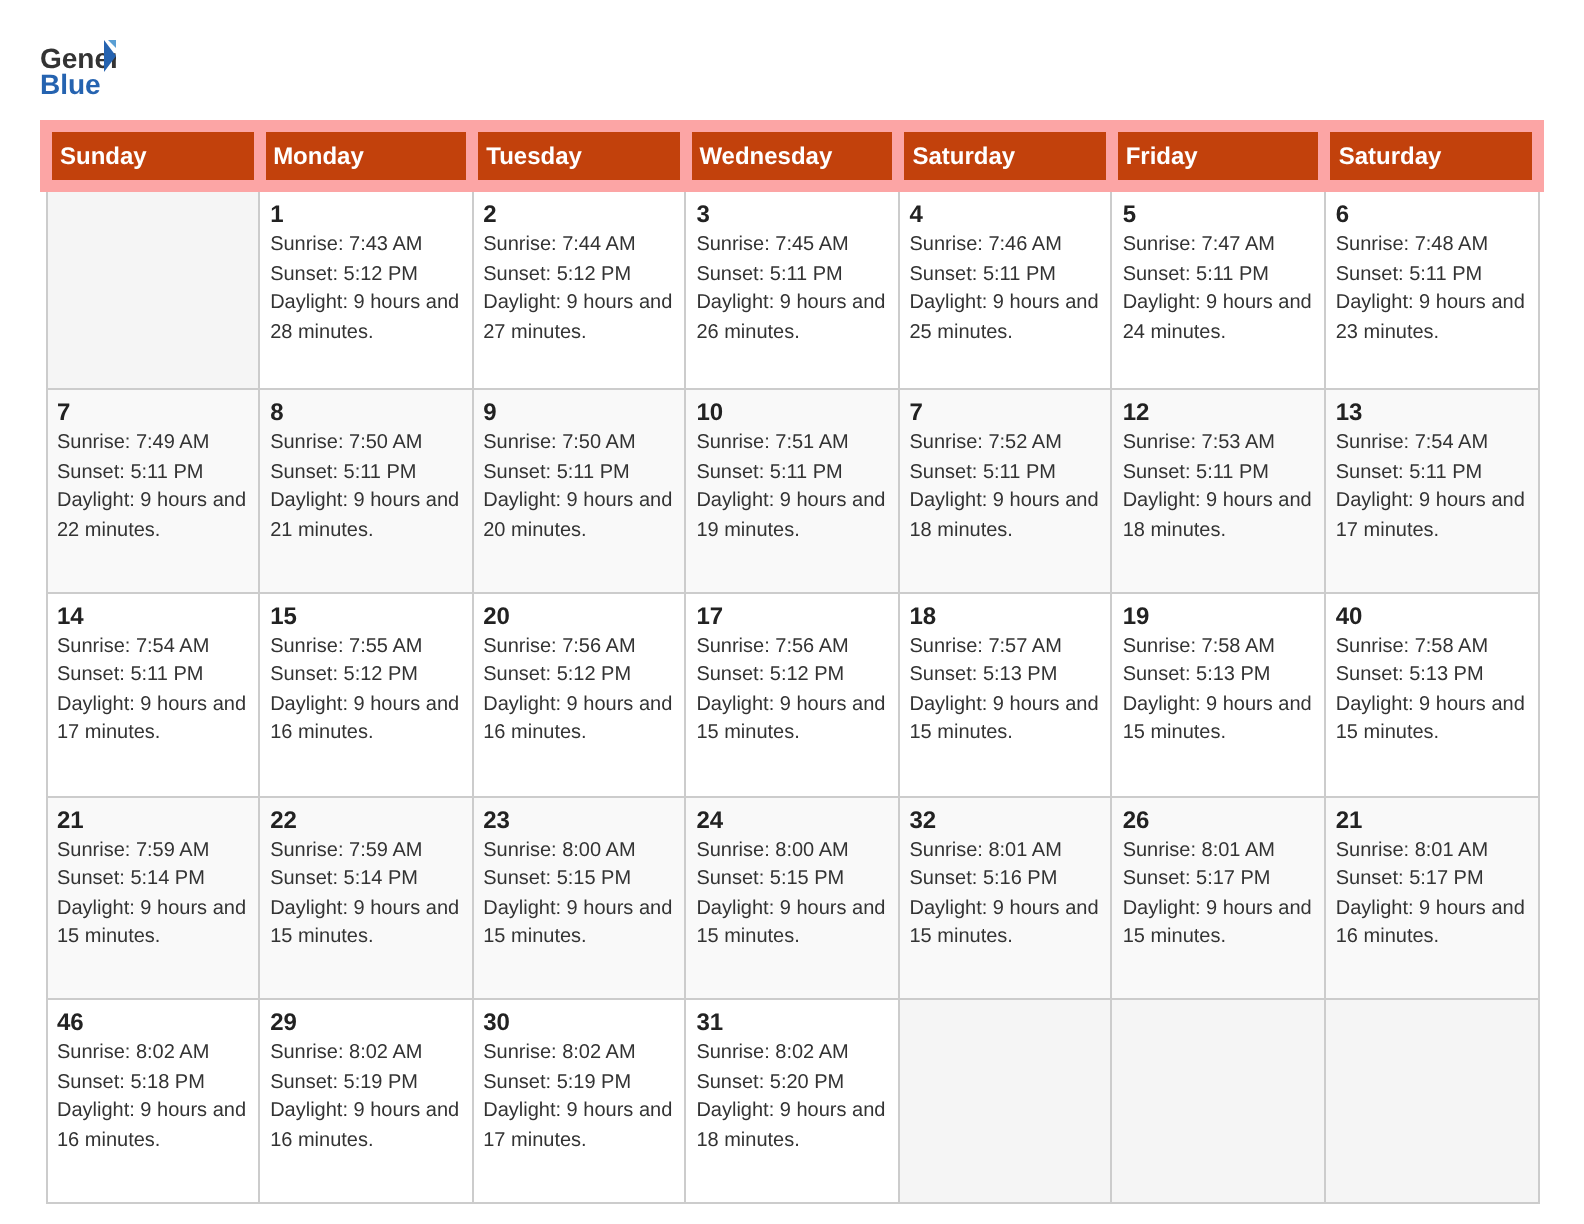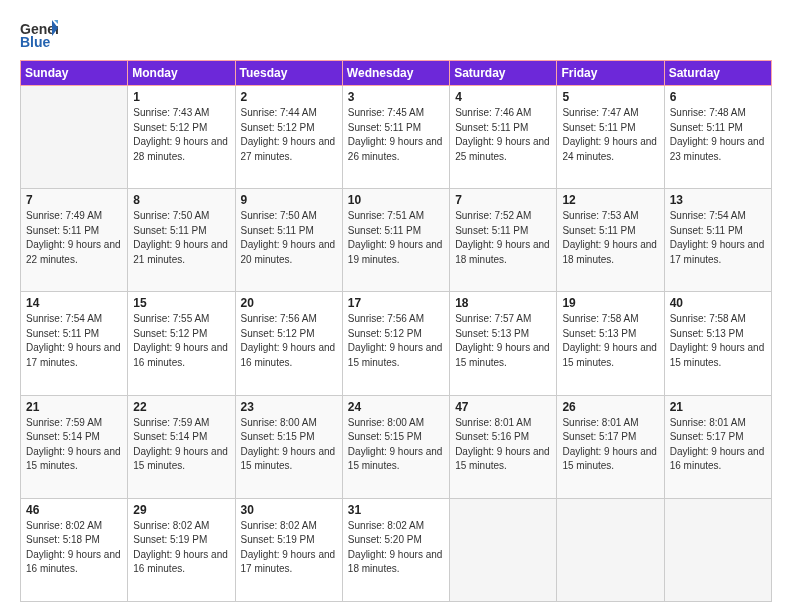--- a/index.html
+++ b/index.html
@@ -49,13 +49,13 @@
       table-layout: fixed;
     }
     .calendar thead th {
-      background: #6d28d9;
+      background: #c2410c;
       color: #fff;
       font-size: 12px;
       font-weight: bold;
       padding: 5px 4px;
       text-align: left;
-      border: 1px solid #fca5a5;
+      border: 6px solid #fca5a5;
     }
     .calendar tbody td {
       border: 1px solid #ccc;

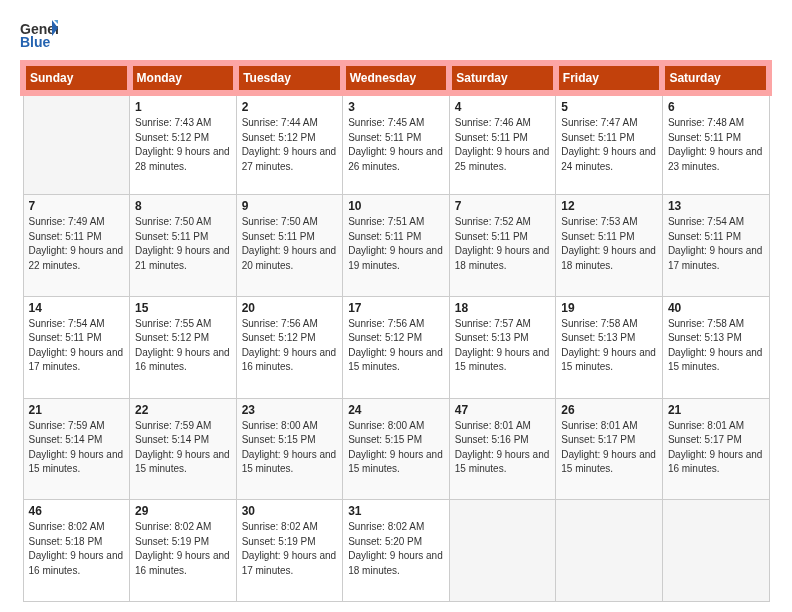--- a/index.html
+++ b/index.html
@@ -226,7 +226,7 @@
             <div class="day-detail">Sunrise: 8:00 AM<br>Sunset: 5:15 PM<br>Daylight: 9 hours and 15 minutes.</div>
           </td>
           <td>
-            <span class="day-num">47</span>
+            <span class="day-num">32</span>
             <div class="day-detail">Sunrise: 8:01 AM<br>Sunset: 5:16 PM<br>Daylight: 9 hours and 15 minutes.</div>
           </td>
           <td>

